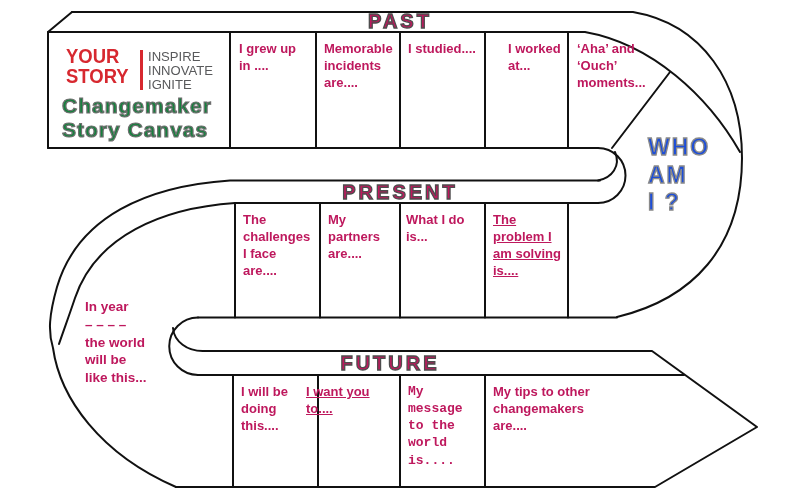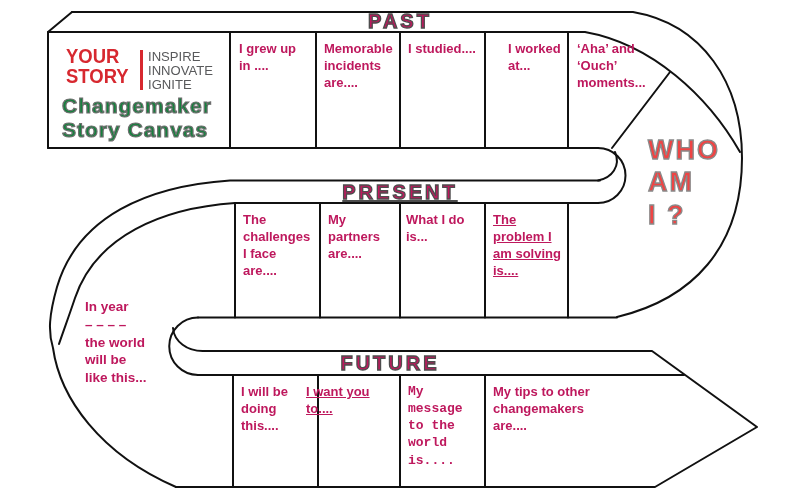--- a/index.html
+++ b/index.html
@@ -15,8 +15,8 @@
     letter-spacing:3px;color:#be185d;-webkit-text-stroke:1.3px #4d4d4d;
   }
   .outline-big{
-    position:absolute;font-size:27px;font-weight:800;letter-spacing:2px;
-    color:#ef4444;-webkit-text-stroke:1.3px #8a8a8a;line-height:1.2;white-space:pre-line;
+    position:absolute;font-size:23px;font-weight:800;letter-spacing:2px;
+    color:#1d4ed8;-webkit-text-stroke:1.3px #8a8a8a;line-height:1.2;white-space:pre-line;
   }
   .brand{
     position:absolute;left:66px;top:46px;font-size:21px;font-weight:800;

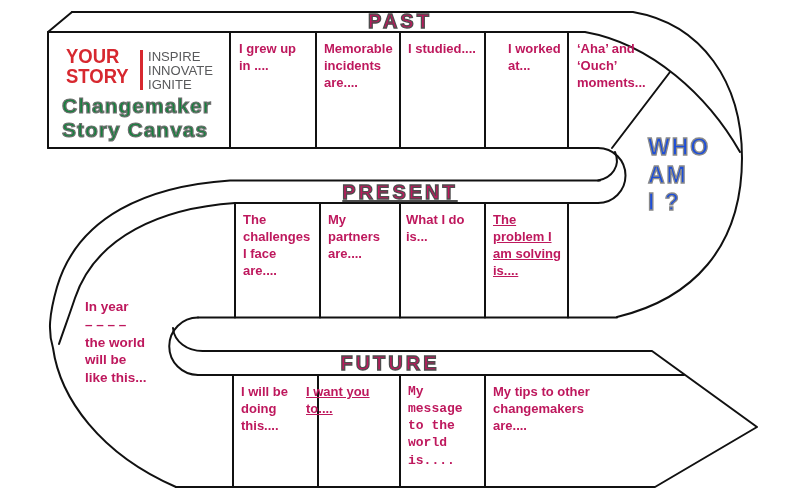--- a/index.html
+++ b/index.html
@@ -85,7 +85,7 @@
 Story Canvas</div>
 
   <div class="rowlabel" style="left:330px;top:10px;width:140px;">PAST</div>
-  <div class="rowlabel" style="left:330px;top:181px;width:140px;text-decoration:underline;">PRESENT</div>
+  <div class="rowlabel" style="left:330px;top:181px;width:140px;">PRESENT</div>
   <div class="rowlabel" style="left:320px;top:352px;width:140px;">FUTURE</div>
 
   <div class="outline-big" style="left:648px;top:134px;width:80px;">WHO

